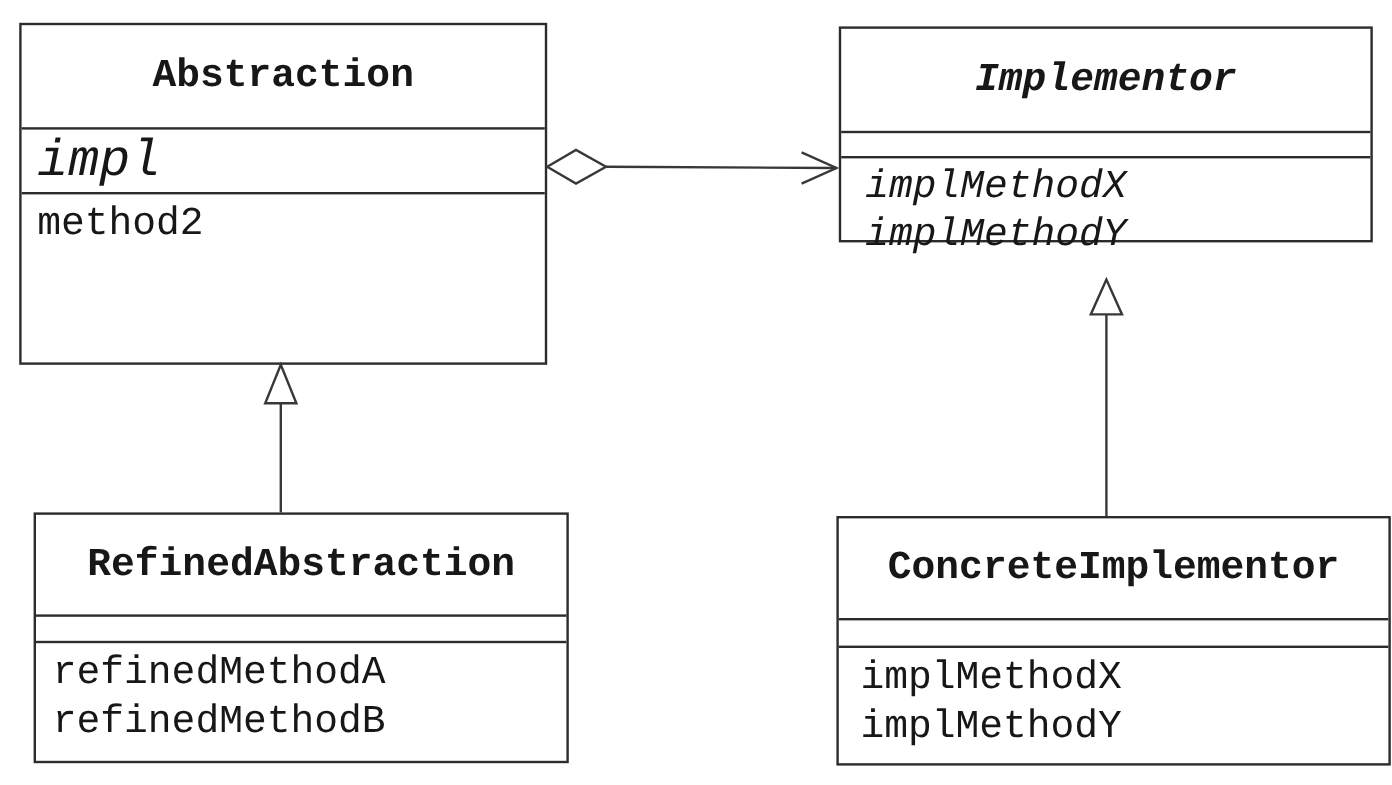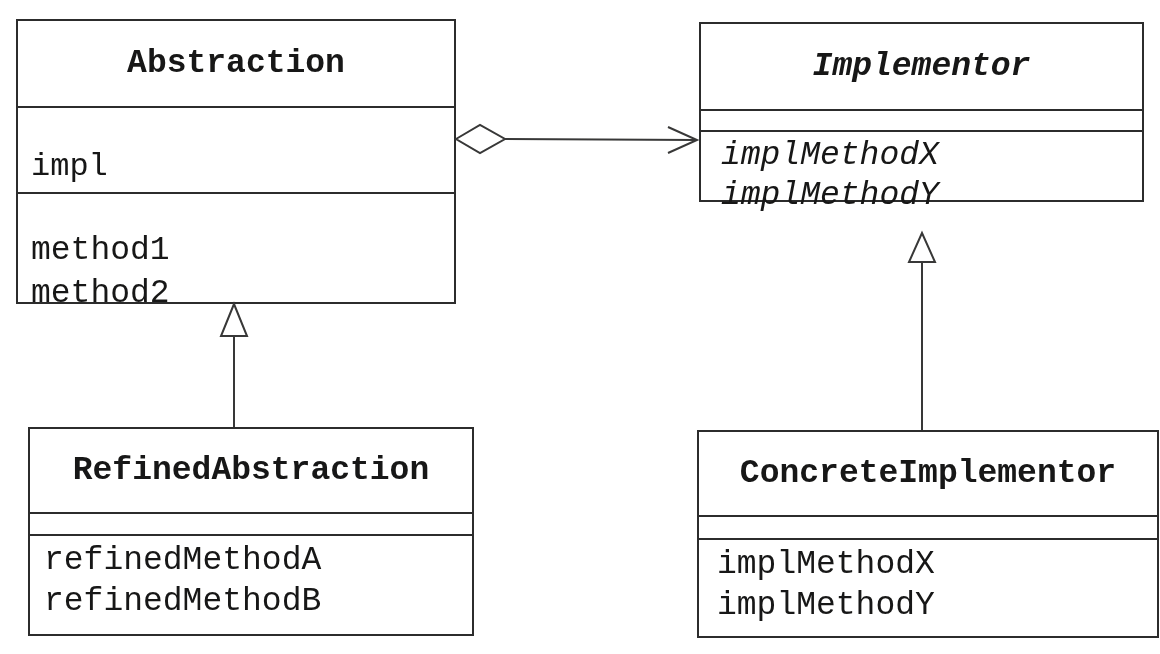--- a/index.html
+++ b/index.html
@@ -56,7 +56,7 @@
   .italic { font-style: italic; }
 
   
-  #box-abstraction { left: 16px; top: 19px; width: 440px; height: 285px; gap: 32px; }
+  #box-abstraction { left: 16px; top: 19px; width: 440px; height: 285px; }
   #box-abstraction .cb-title   { height: 87px; }
   #box-abstraction .cb-attrs   { height: 54px; padding-left: 13px; }
   #box-abstraction .cb-methods { padding-left: 13px; line-height: 43px; }

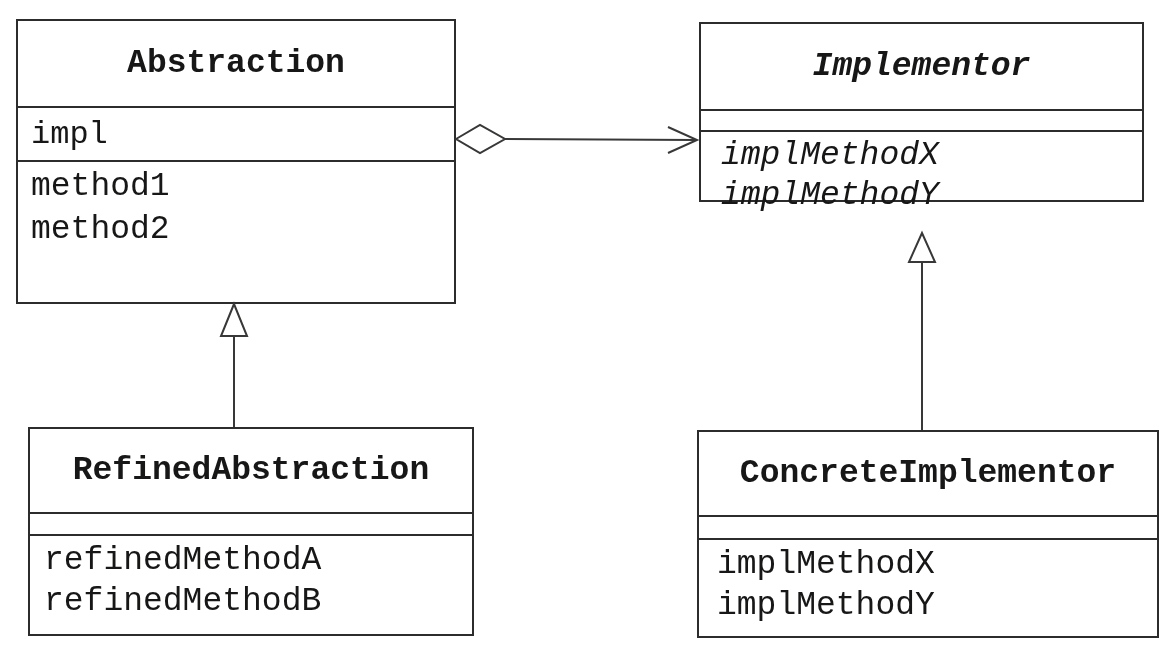--- a/index.html
+++ b/index.html
@@ -41,8 +41,9 @@
     border-bottom: 2px solid #2e2e2e;
     display: flex;
     align-items: center;
-    font-size: 32px;
+    font-size: 43px;
     flex: 0 0 auto;
+    font-style: italic;
   }
   .cb-methods {
     box-sizing: border-box;

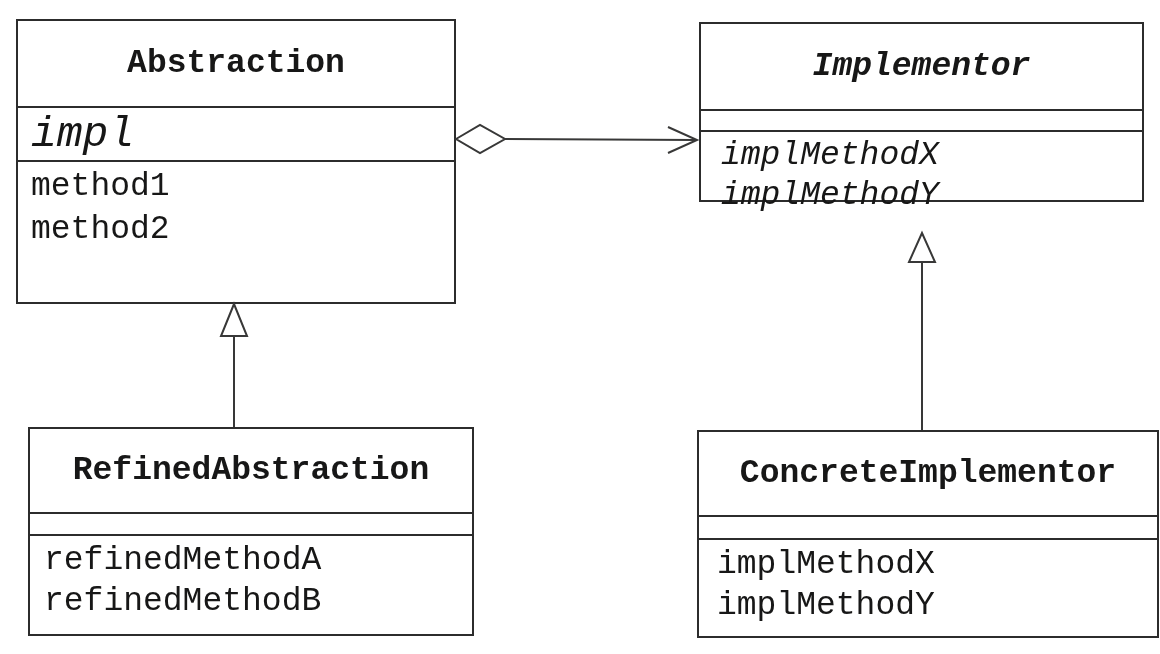--- a/index.html
+++ b/index.html
@@ -99,7 +99,6 @@
       <span class="m-line">impl</span>
     </div>
     <div class="cb-methods">
-      <div class="m-line">method1</div>
       <div class="m-line">method2</div>
     </div>
   </div>

